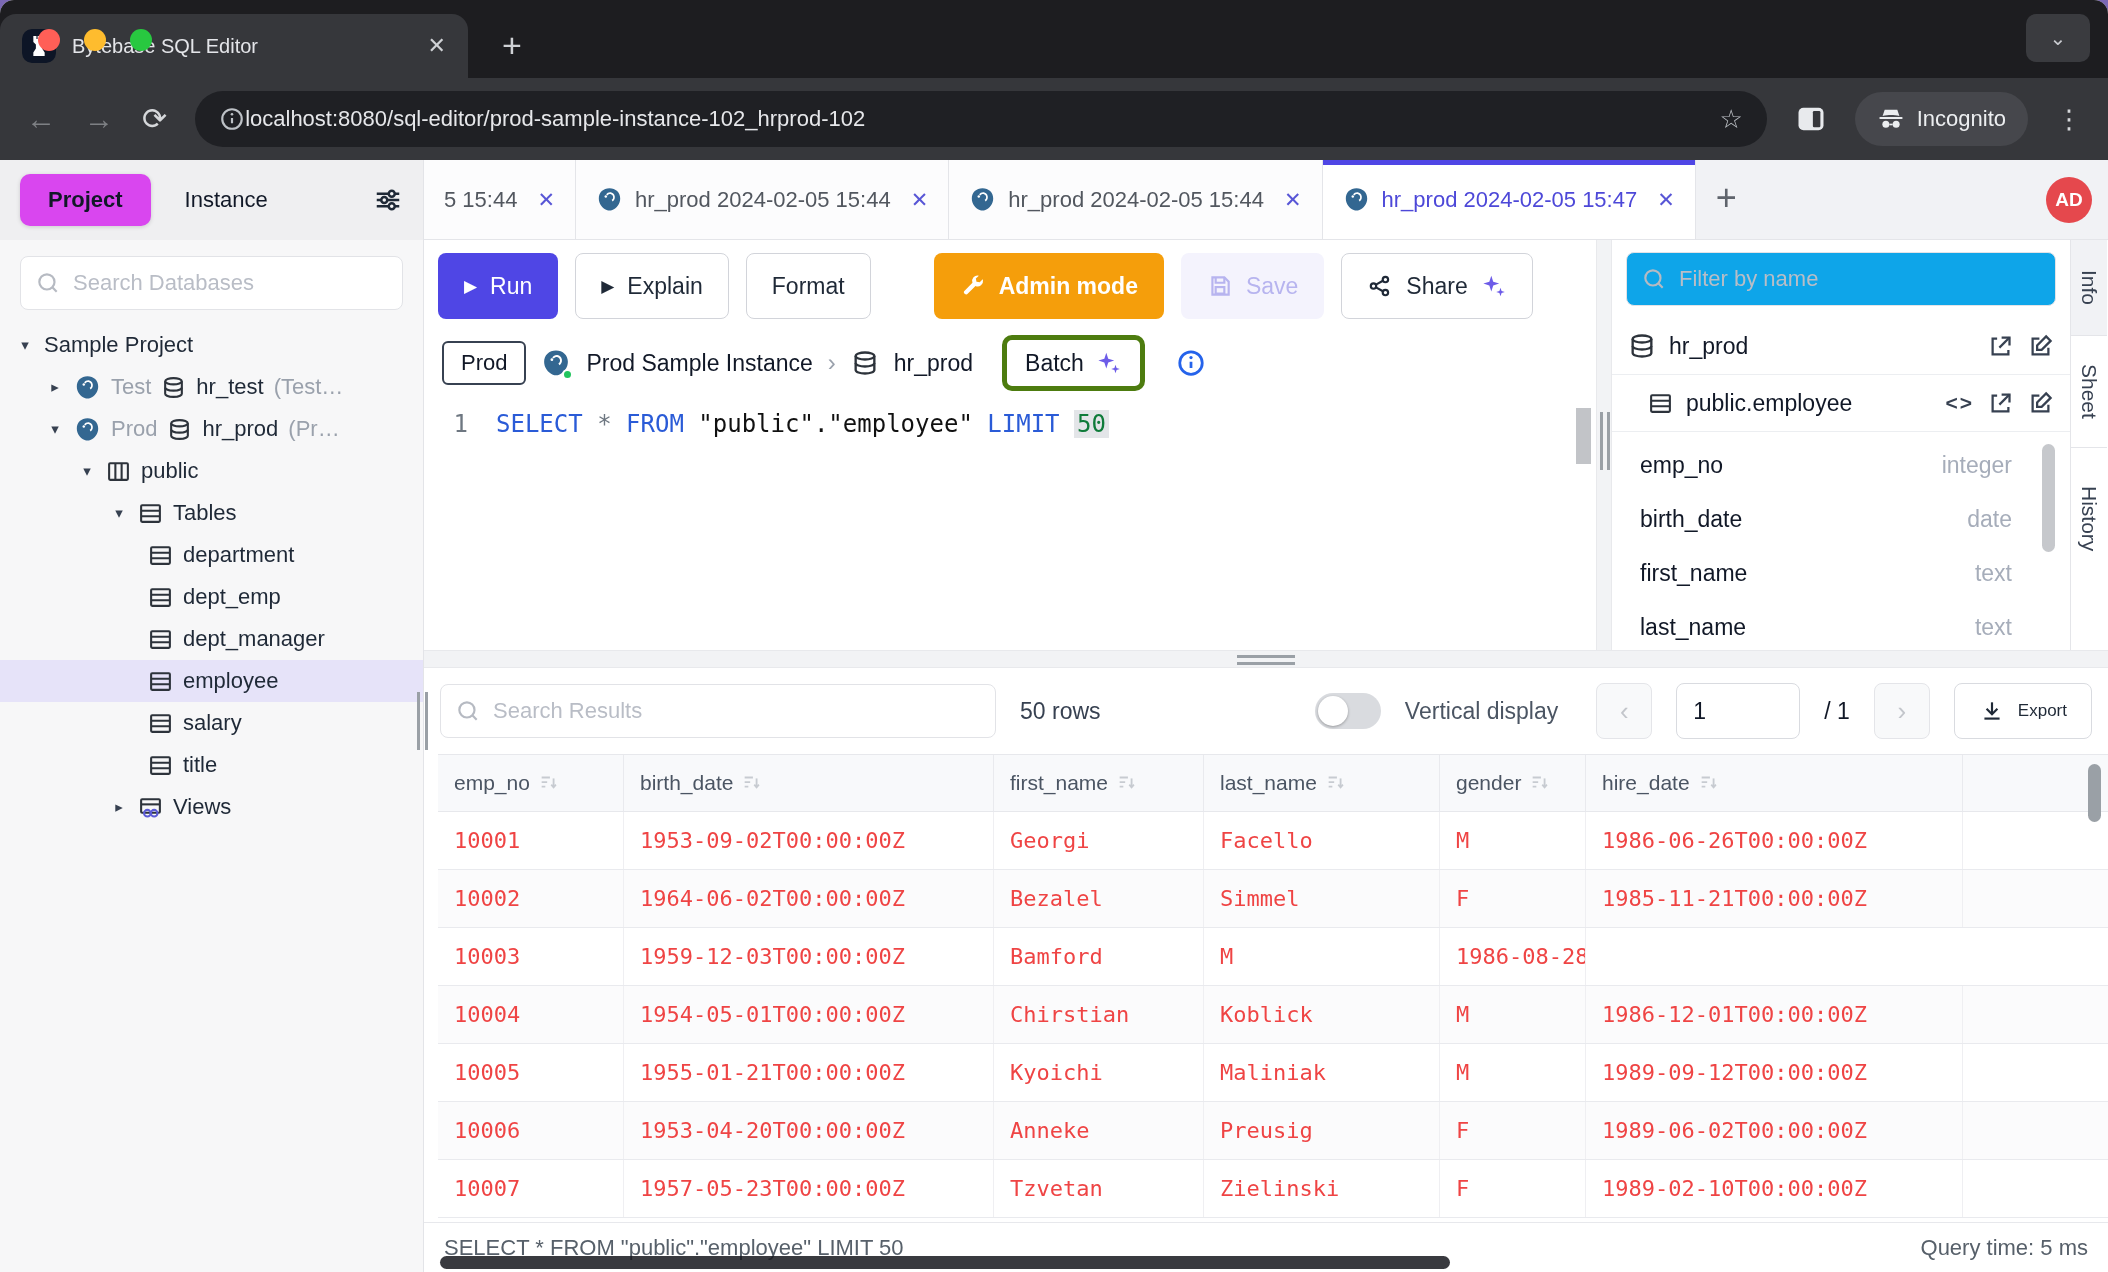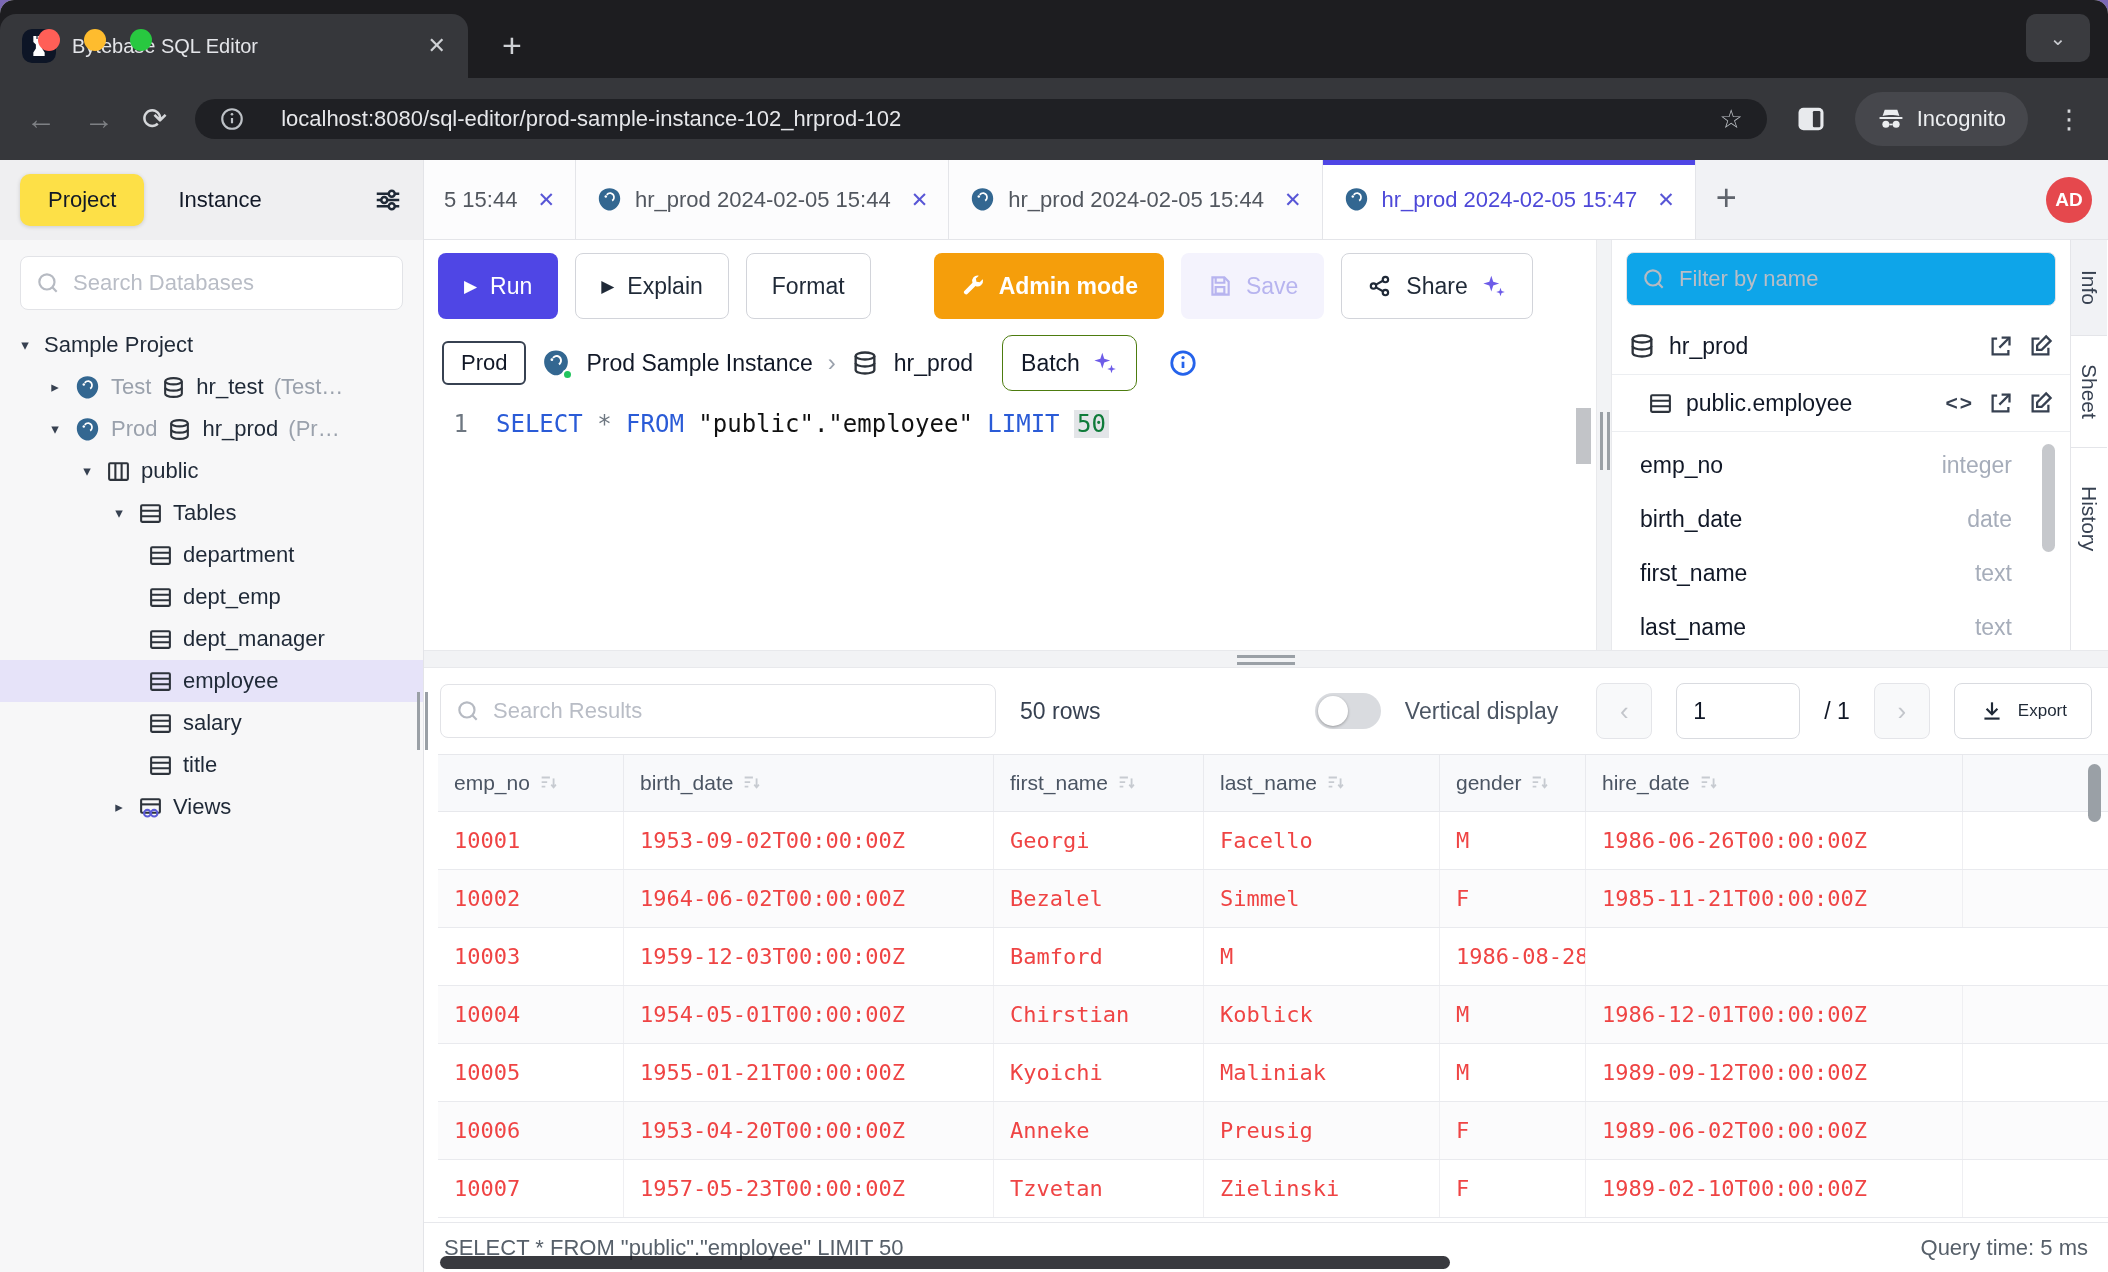--- a/index.html
+++ b/index.html
@@ -21,7 +21,7 @@
   .chrome-bar { height:82px; background:#36373b; display:flex; align-items:center; padding:0 26px; gap:28px; flex:0 0 auto; }
   .navic { font-size:30px; color:#7e8084; line-height:1; }
   .navic.on { color:#d6d8db; }
-  .urlbar { flex:1; height:40px; background:#1f2024; border-radius:28px; display:flex; align-items:center; padding:0 24px; gap:36px; }
+  .urlbar { flex:1; height:56px; background:#1f2024; border-radius:28px; display:flex; align-items:center; padding:0 24px; gap:0; }
   .urltxt { flex:1; color:#e6e7ea; font-size:22px; white-space:nowrap; overflow:hidden; }
   .star { color:#bdc1c6; font-size:26px; }
   .incog { height:54px; background:#46474c; border-radius:27px; display:flex; align-items:center; gap:12px; padding:0 22px; color:#eceef0; font-size:22px; }

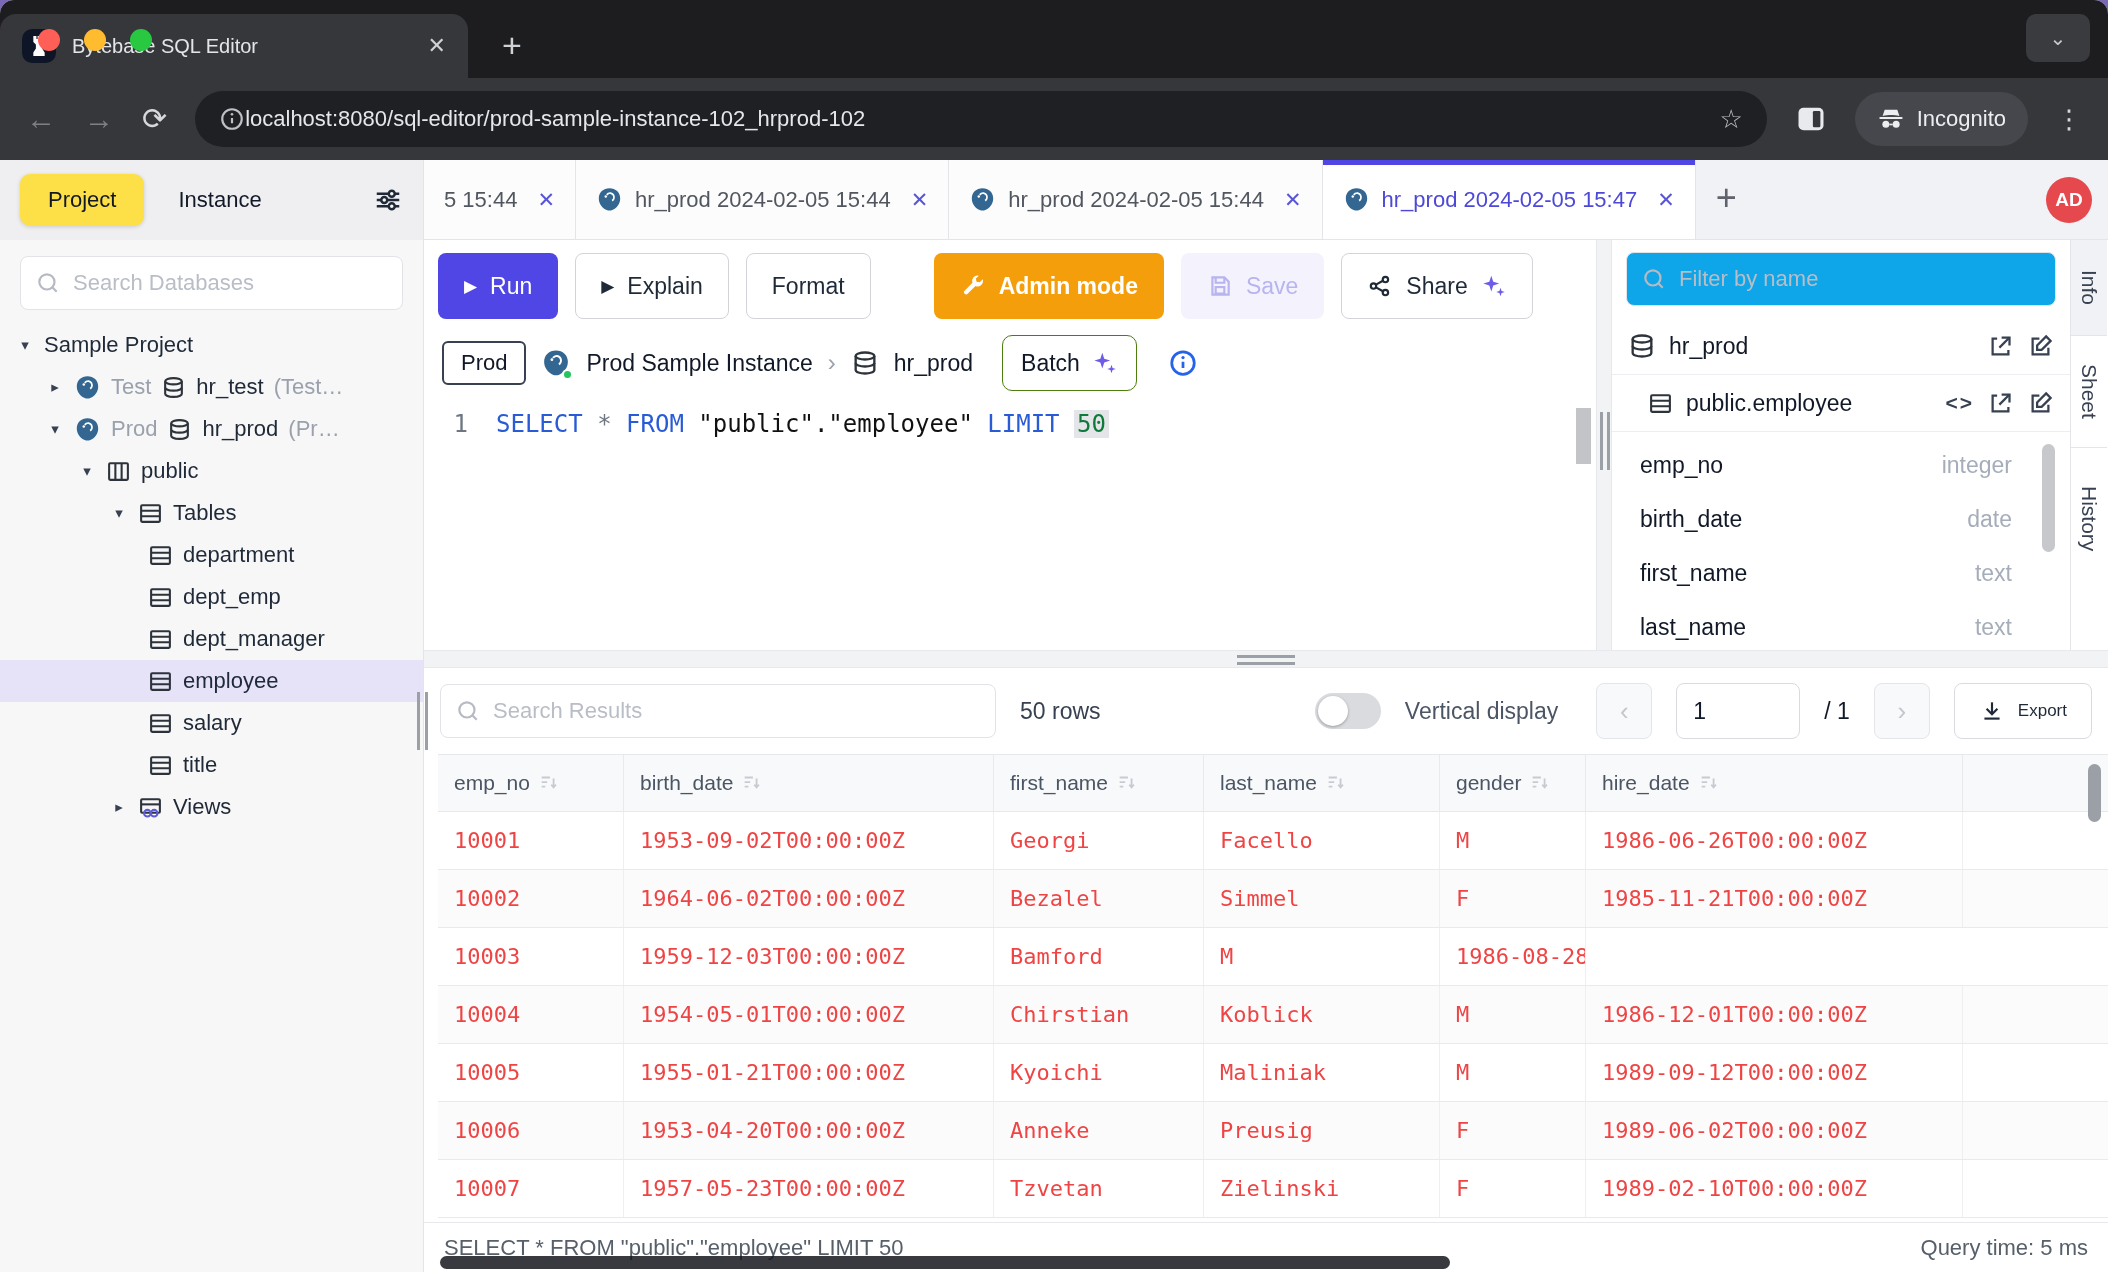--- a/index.html
+++ b/index.html
@@ -34,7 +34,7 @@
   .sidebar { width:424px; flex:0 0 auto; background:#f7f7f8; border-right:1px solid #e3e4e8; display:flex; flex-direction:column; }
   .side-top { background:#efeff1; display:flex; align-items:center; padding:14px 20px; gap:6px; }
   .side-tab { padding:13px 28px; font-size:22px; color:#111827; border-radius:10px; }
-  .side-tab.active { background:#fde047; font-weight:400; box-shadow:0 1px 4px rgba(0,0,0,.15); }
+  .side-tab.active { background:#d946ef; font-weight:700; box-shadow:0 1px 4px rgba(0,0,0,.15); }
   .side-sliders { margin-left:auto; width:30px; height:30px; color:#1f2937; }
   .search-box { margin:16px 20px 14px; height:54px; background:#fff; border:1px solid #e2e3e7; border-radius:8px; display:flex; align-items:center; padding:0 14px; gap:12px; }
   .search-box svg { width:26px; height:26px; color:#b6bac2; flex:0 0 auto; }

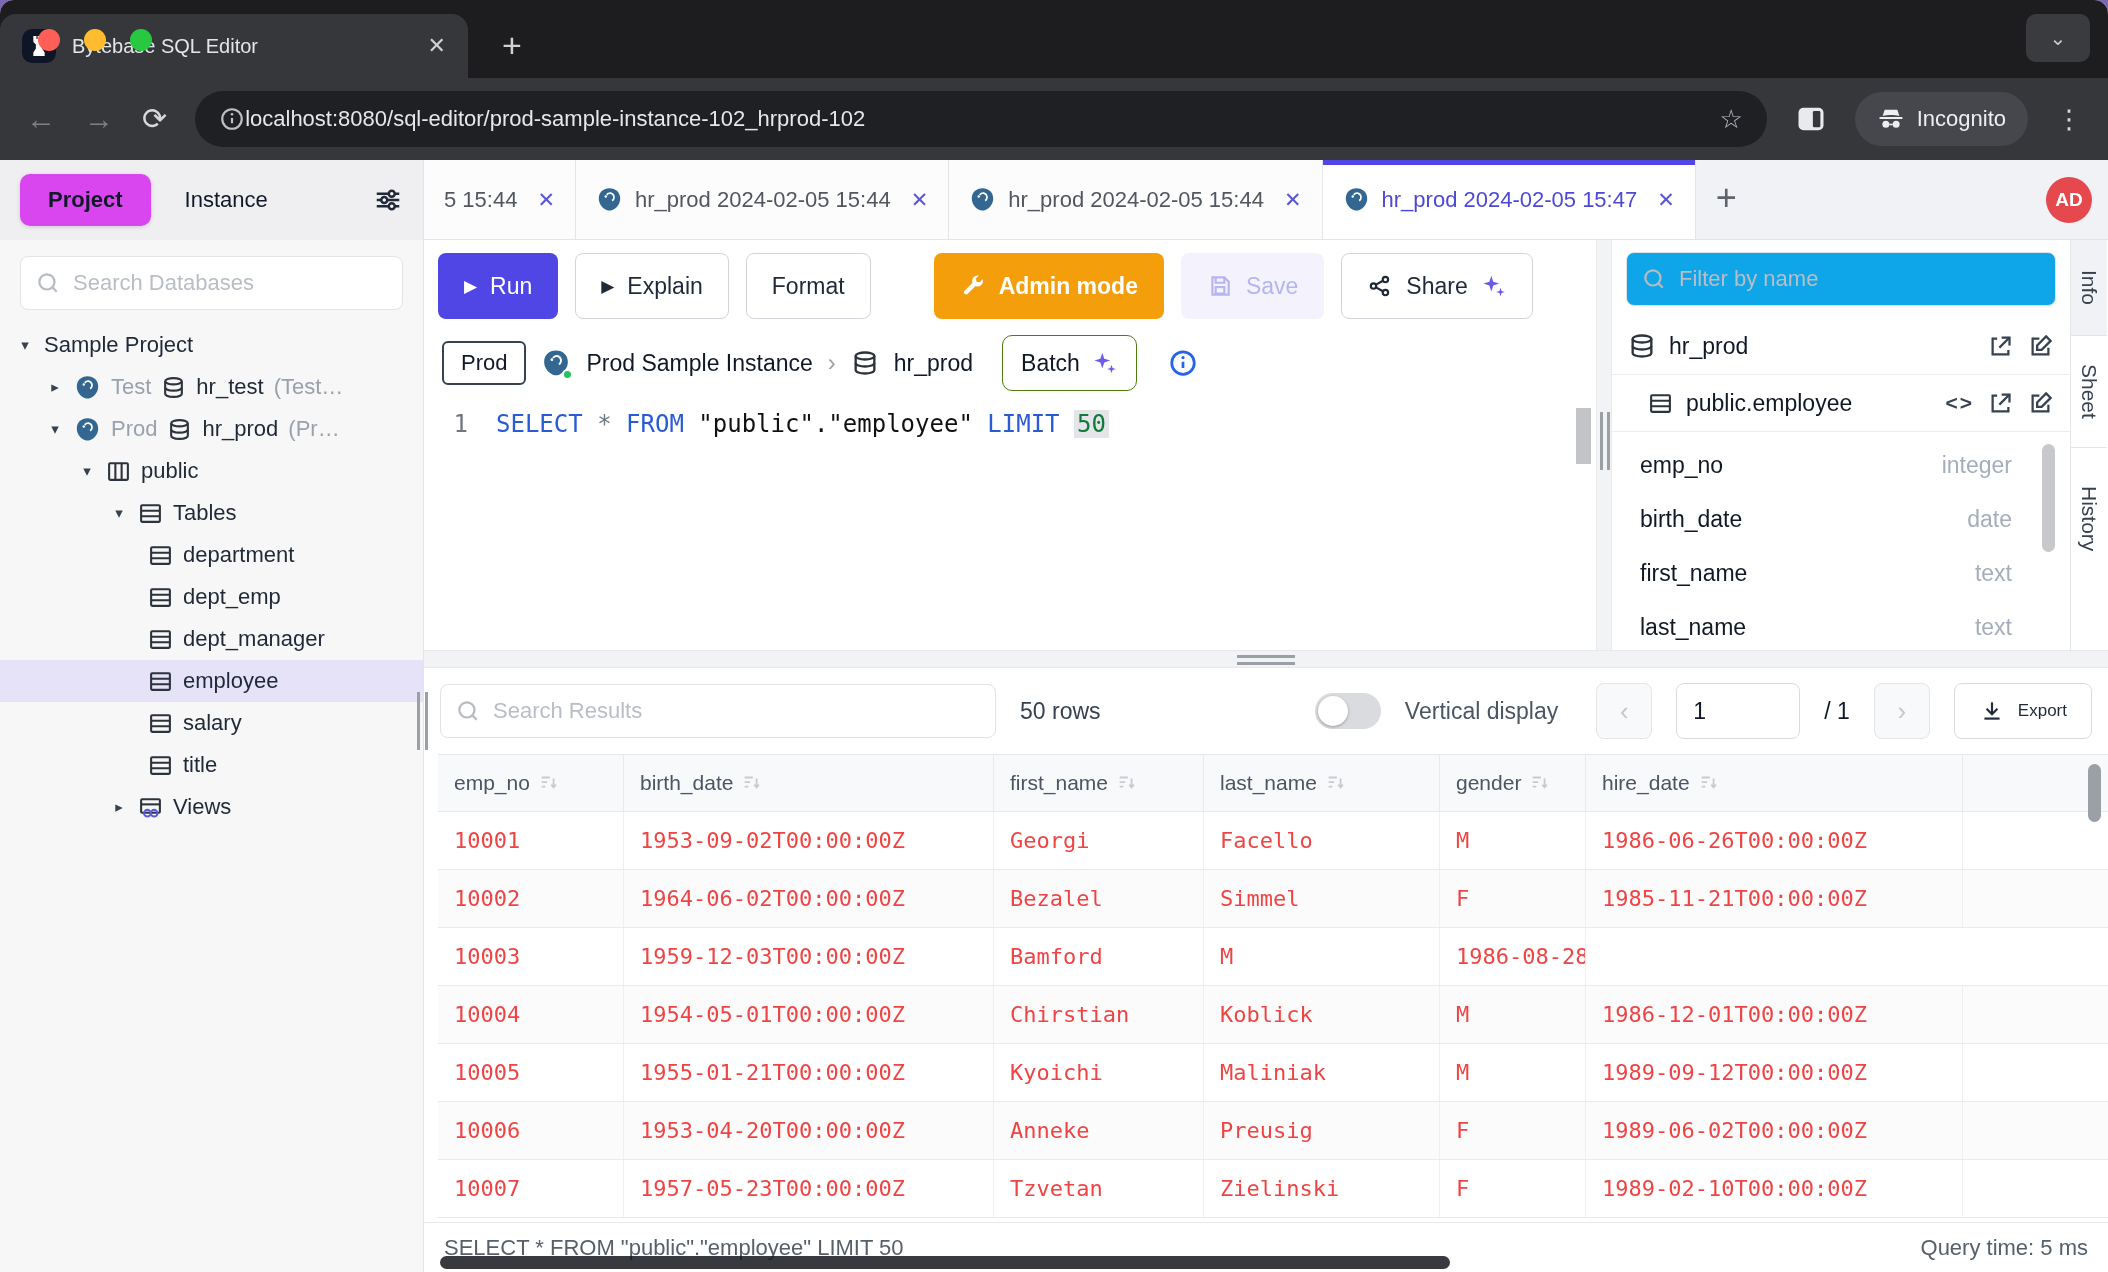--- a/index.html
+++ b/index.html
@@ -76,7 +76,7 @@
   .crumb-sep { color:#9aa1ac; font-size:24px; }
   .pgwrap { position:relative; width:30px; height:30px; }
   .pgdot { position:absolute; right:-2px; bottom:-2px; width:11px; height:11px; border-radius:50%; background:#22c55e; border:2px solid #fff; }
-  .batchbtn { border:1px solid #4d7c0f; border-radius:10px; height:56px; display:flex; align-items:center; gap:12px; padding:0 18px; font-size:23px; margin-left:14px; }
+  .batchbtn { border:5px solid #4d7c0f; border-radius:10px; height:56px; display:flex; align-items:center; gap:12px; padding:0 18px; font-size:23px; margin-left:14px; }
   .infoi { width:30px; height:30px; margin-left:16px; }
   .editor { flex:1; position:relative; font-family:"DejaVu Sans Mono",monospace; font-size:24px; overflow:hidden; }
   .codeline { display:flex; padding-top:16px; align-items:baseline; }

